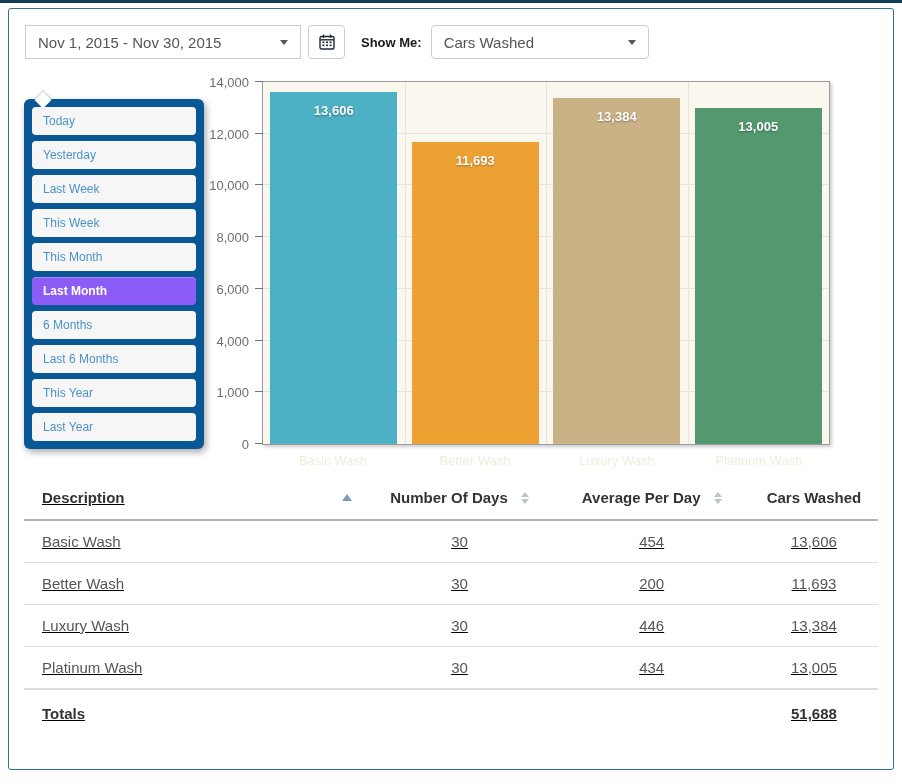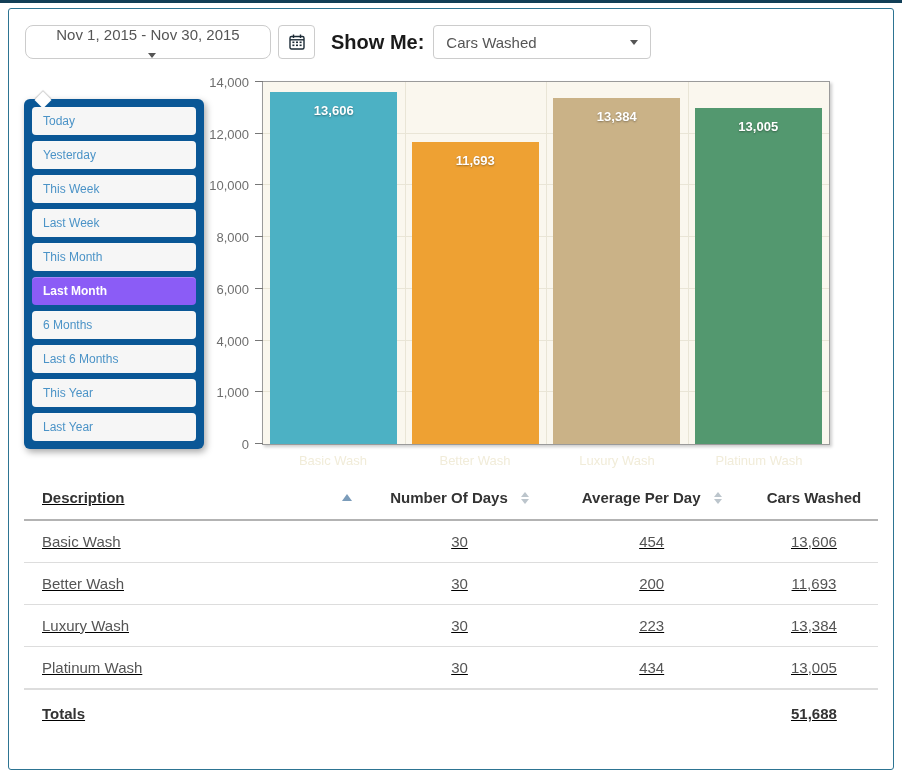--- a/index.html
+++ b/index.html
@@ -18,9 +18,9 @@
 
   
   .toolbar { display:flex; align-items:center; padding:16px 16px 0; height:50px; }
-  .date-field { width:246px; height:34px; background:#fff; border:1px solid #ccc; border-radius:8px;
+  .date-field { width:276px; height:34px; background:#fff; border:1px solid #ccc; border-radius:0;
     display:flex; align-items:center; justify-content:space-between; padding:0 12px;
-    color:#555; font-size:15px; cursor:pointer;flex-direction:column; }
+    color:#555; font-size:15px; cursor:pointer; }
   .caret-down { width:0; height:0; border-left:4px solid transparent; border-right:4px solid transparent;
     border-top:5px solid #555; margin-left:8px; }
   .cal-btn { width:37px; height:34px; margin-left:7px; background:#fff; border:1px solid #ccc;

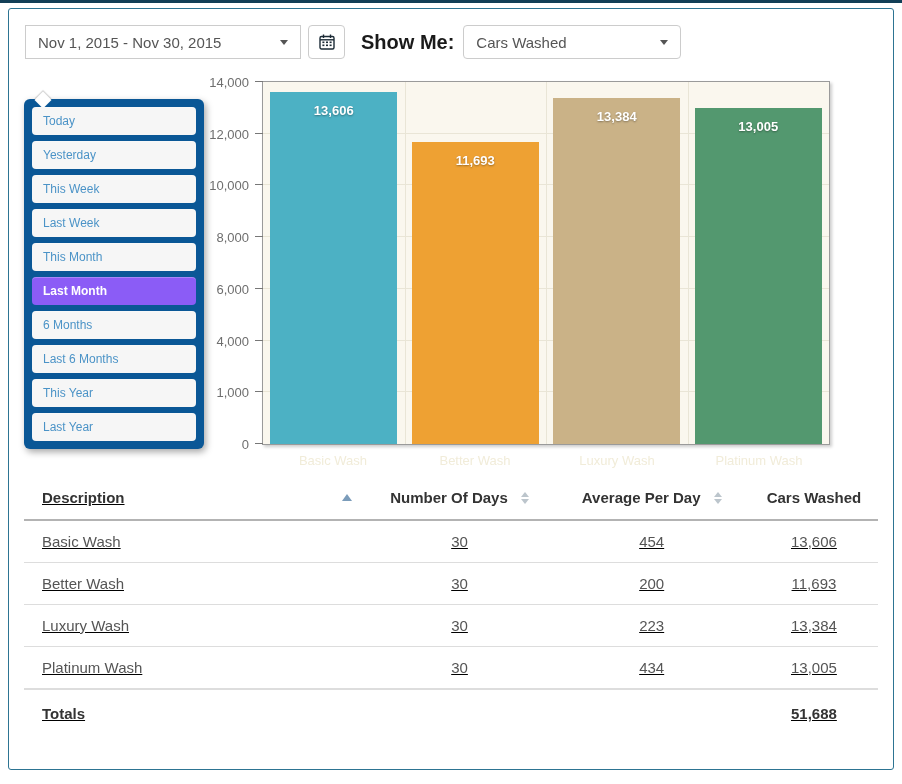--- a/index.html
+++ b/index.html
@@ -25,7 +25,7 @@
     border-top:5px solid #555; margin-left:8px; }
   .cal-btn { width:37px; height:34px; margin-left:7px; background:#fff; border:1px solid #ccc;
     border-radius:4px; display:flex; align-items:center; justify-content:center; cursor:pointer; }
-  .show-me { font-weight:bold; font-size:20px; color:#1a1a1a; margin:0 9px 0 16px; }
+  .show-me { font-weight:bold; font-size:13px; color:#1a1a1a; margin:0 9px 0 16px; }
   .metric-select { width:218px; height:34px; background:#fff; border:1px solid #ccc; border-radius:4px;
     display:flex; align-items:center; justify-content:space-between; padding:0 12px;
     color:#555; font-size:15px; cursor:pointer; }

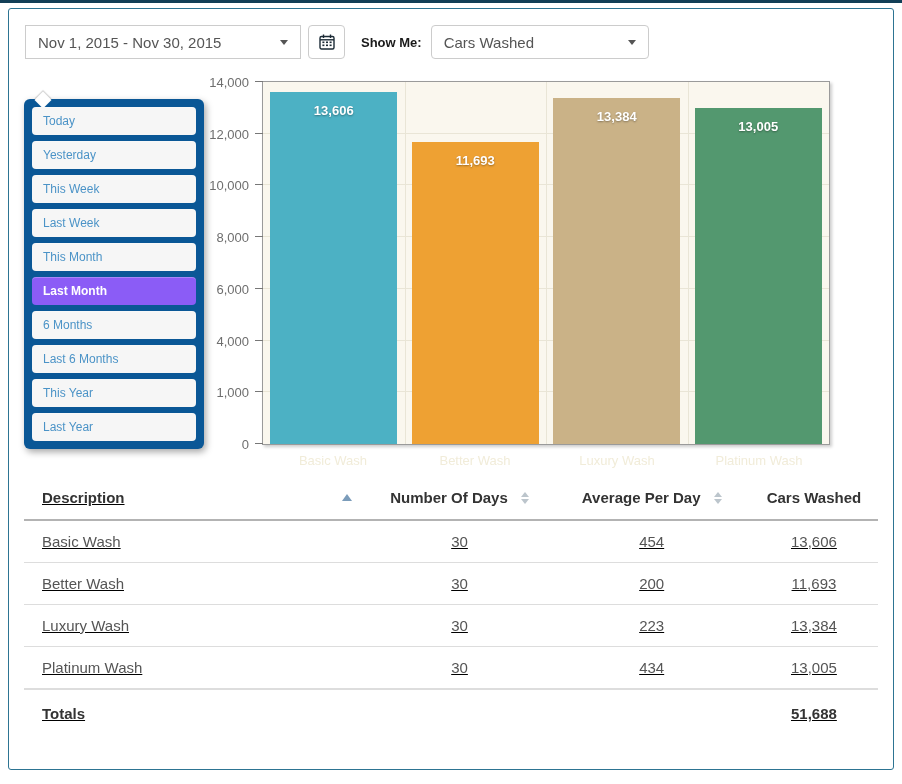--- a/index.html
+++ b/index.html
@@ -112,8 +112,8 @@
     <span class="menu-notch"></span>
   <div class="menu-item">Today</div>
       <div class="menu-item">Yesterday</div>
+      <div class="menu-item">Last Week</div>
       <div class="menu-item">This Week</div>
-      <div class="menu-item">Last Week</div>
       <div class="menu-item">This Month</div>
       <div class="menu-item active">Last Month</div>
       <div class="menu-item">6 Months</div>

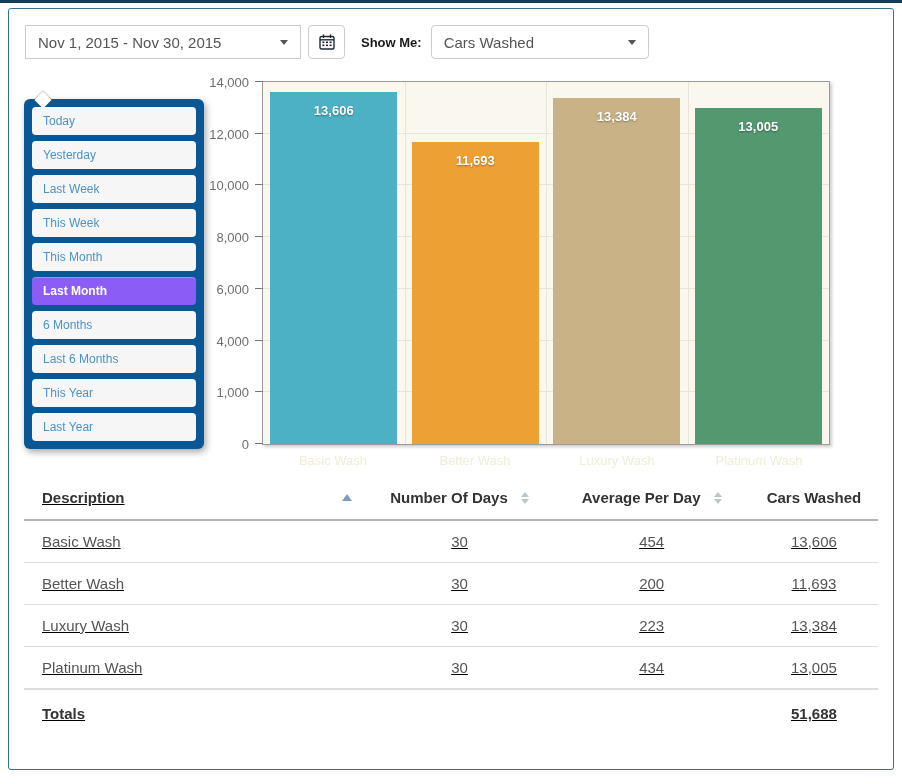--- a/index.html
+++ b/index.html
@@ -220,7 +220,7 @@
         <tr>
           <td class="col-0">Luxury Wash</td>
           <td class="col-1">30</td>
-          <td class="col-2">223</td>
+          <td class="col-2">446</td>
           <td class="col-3">13,384</td>
         </tr>
         <tr>

